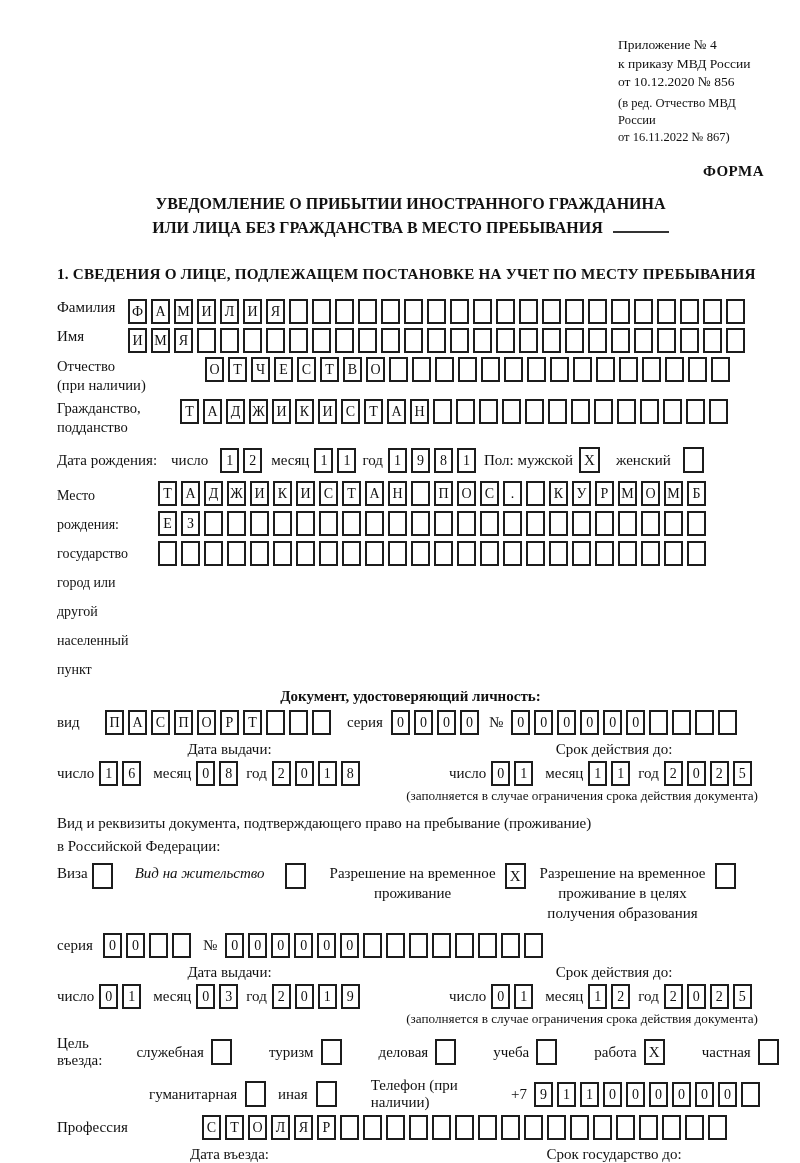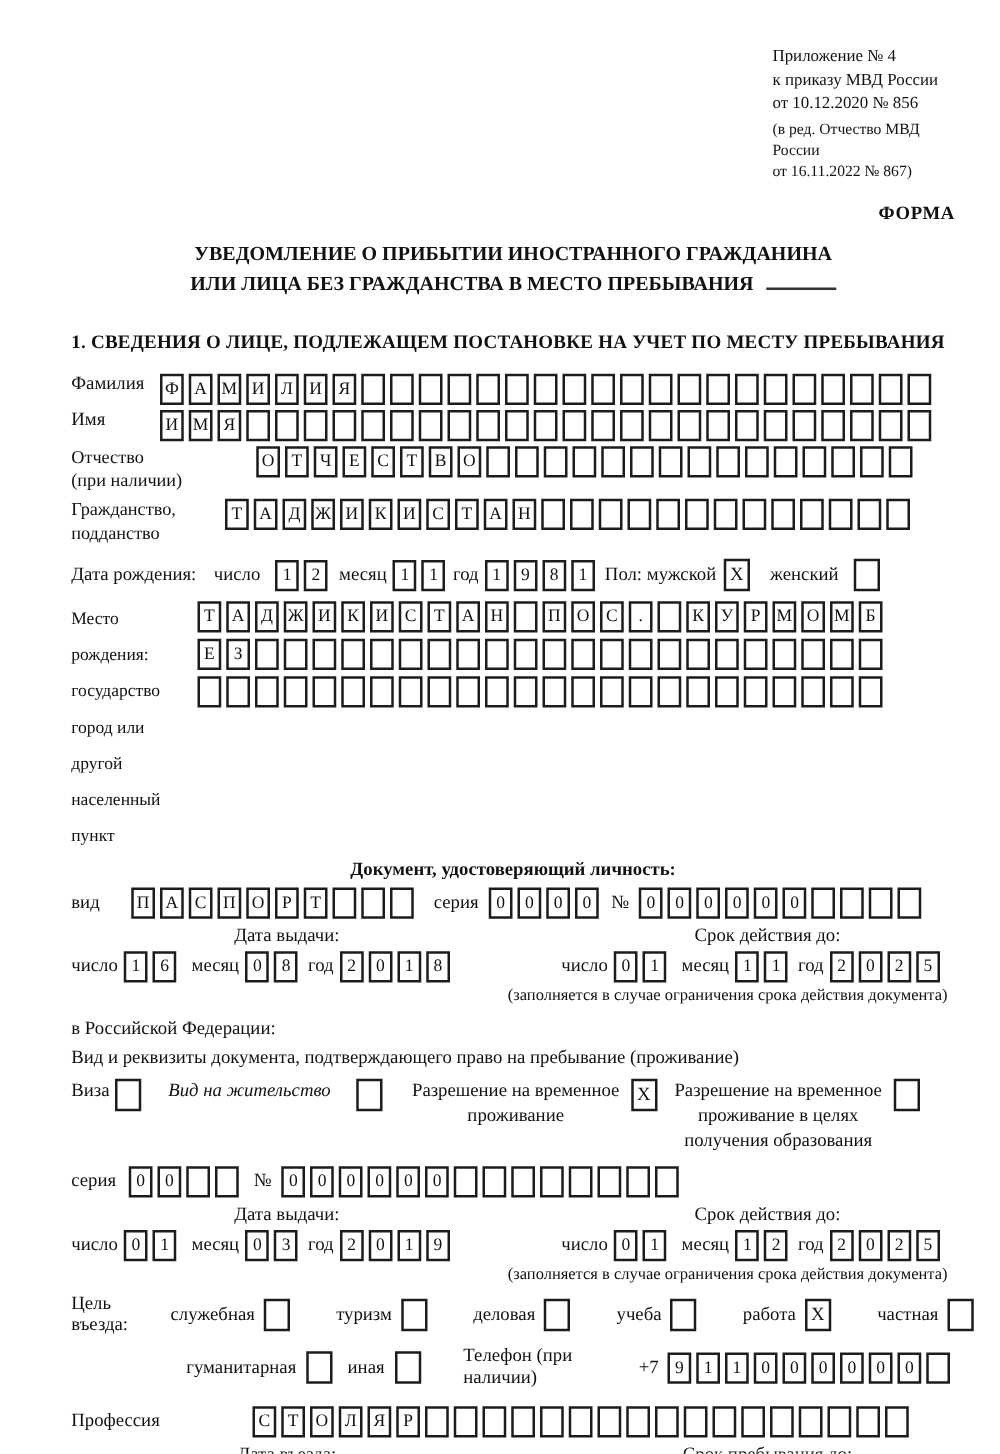--- a/index.html
+++ b/index.html
@@ -418,8 +418,8 @@
   <div class="note">(заполняется в случае ограничения срока действия документа)</div>
 
   <div class="intro">
+    <div>Вид и реквизиты документа, подтверждающего право на пребывание (проживание)</div>
     <div>в Российской Федерации:</div>
-    <div>Вид и реквизиты документа, подтверждающего право на пребывание (проживание)</div>
   </div>
 
   <div class="opts">

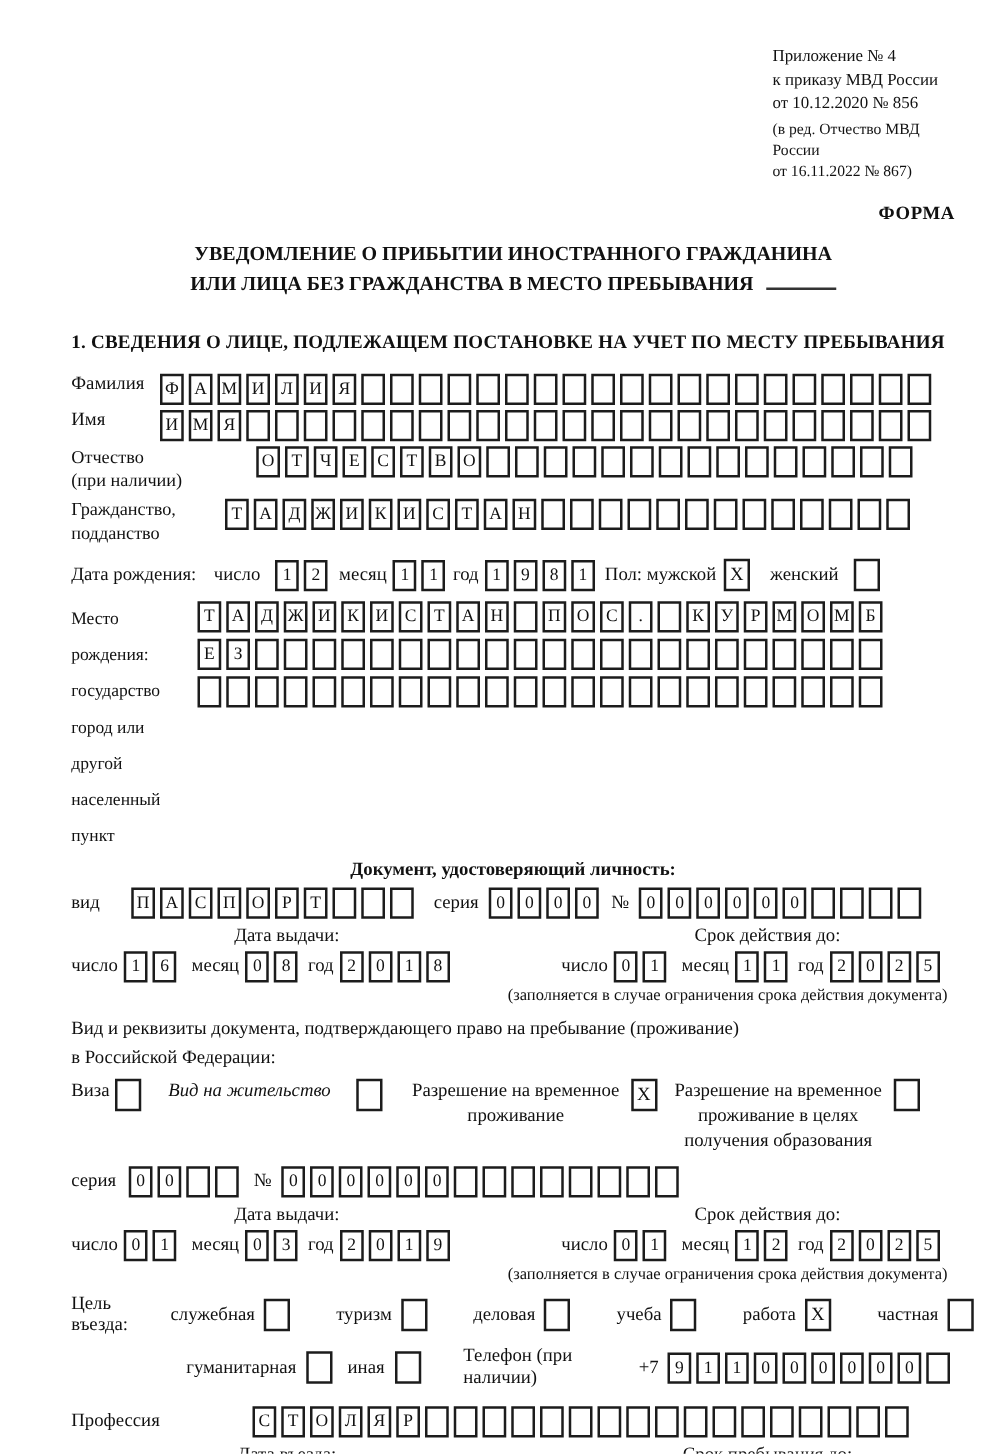--- a/index.html
+++ b/index.html
@@ -584,7 +584,7 @@
       </span>
   </div>
 
-  <div class="frow" style="margin-top:14px;align-items:center;">
+  <div class="frow" style="margin-top:4px;align-items:center;">
     <span class="lbl w145">Профессия</span>
     <span class="cellrow">
         <span class="cell">С</span>

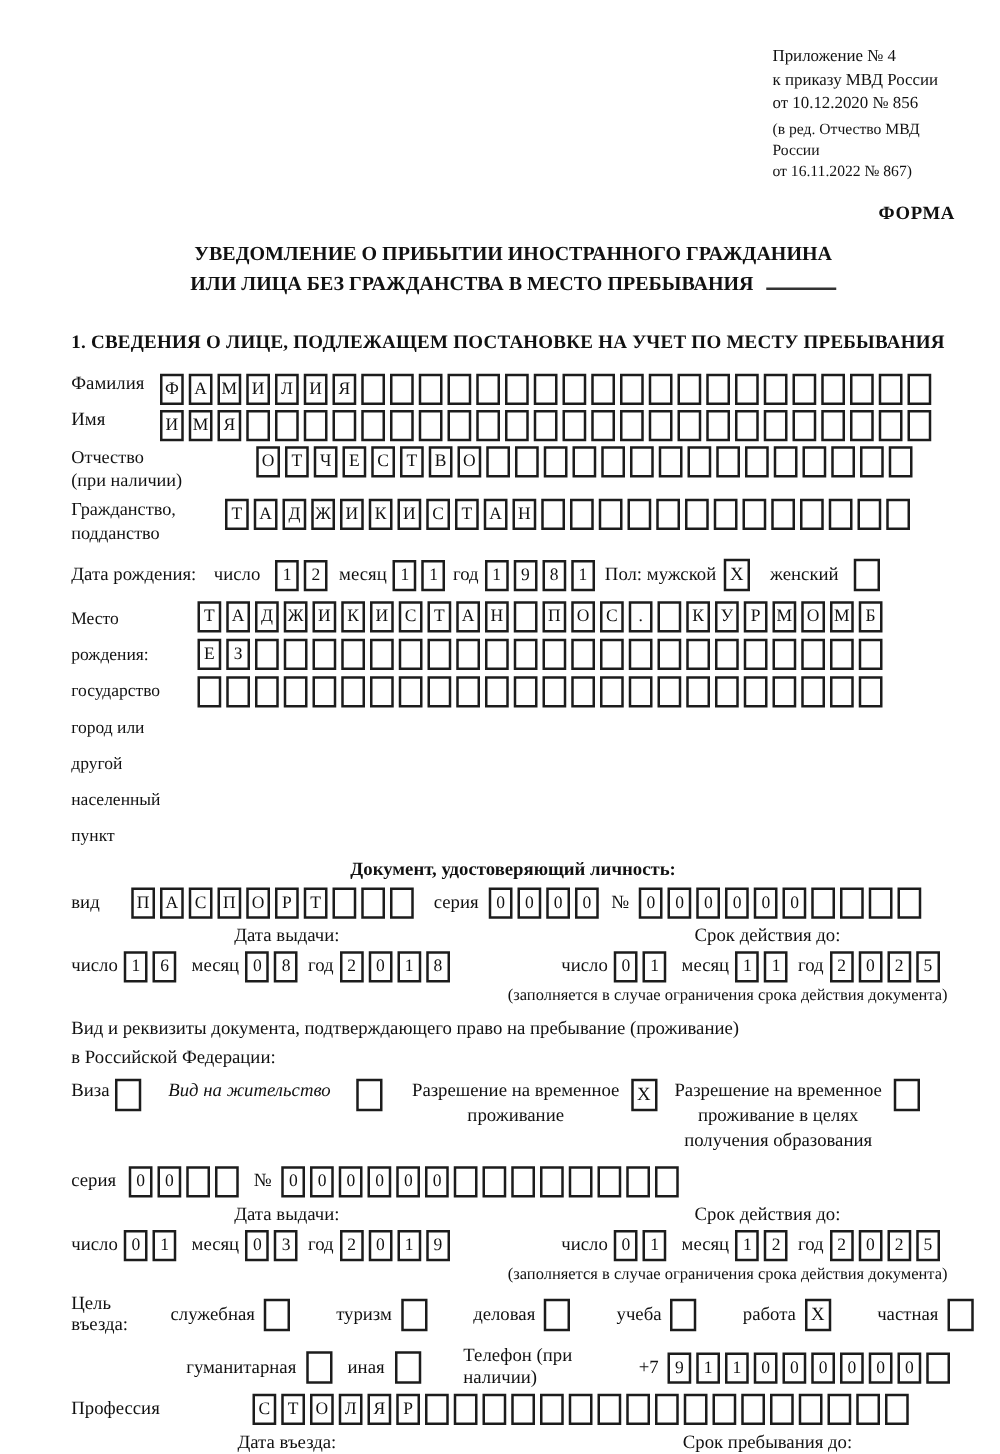--- a/index.html
+++ b/index.html
@@ -619,7 +619,7 @@
 
     </div>
     <div class="dcol2">
-      <div class="dhead">Срок пребывания до:</div>
+      <div class="dhead">Срок государство до:</div>
 
     </div>
   </div>

